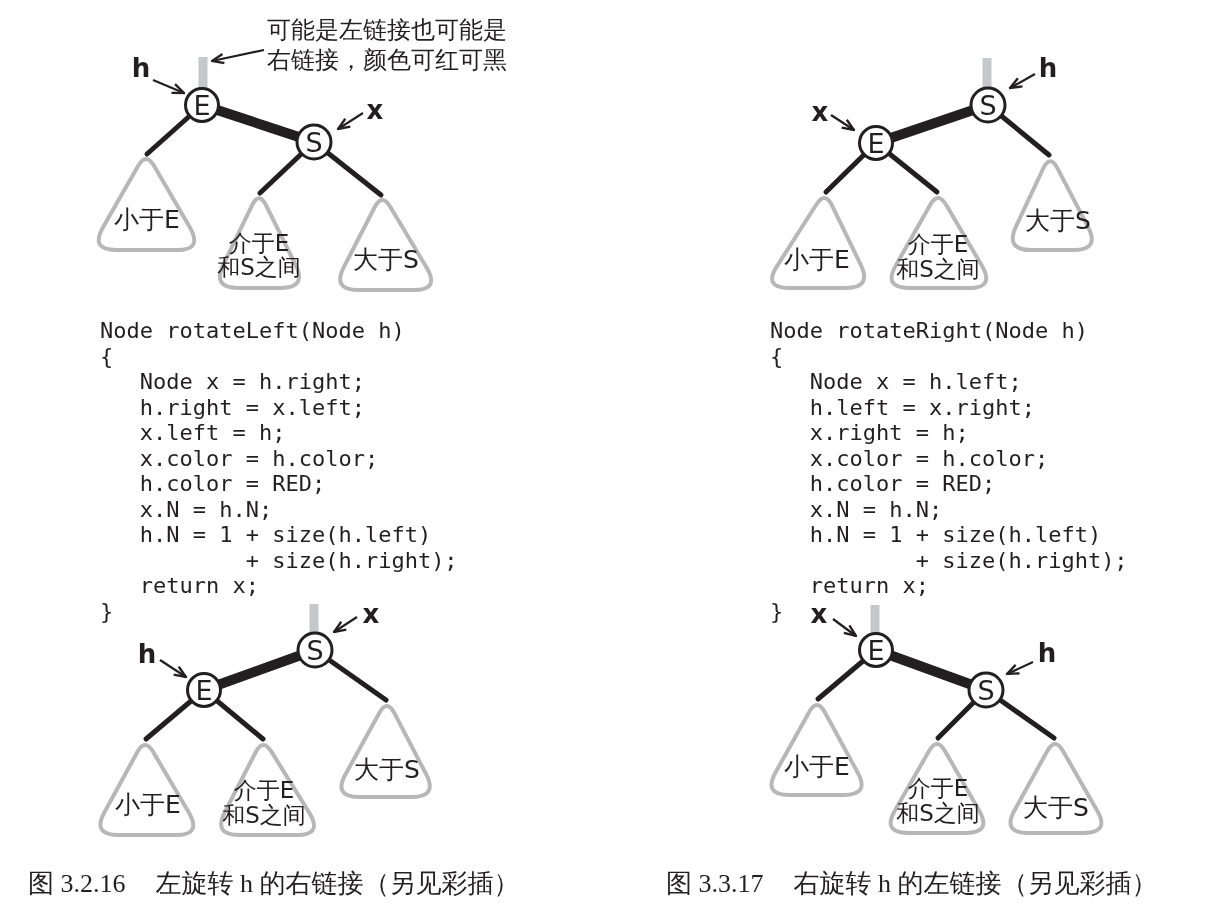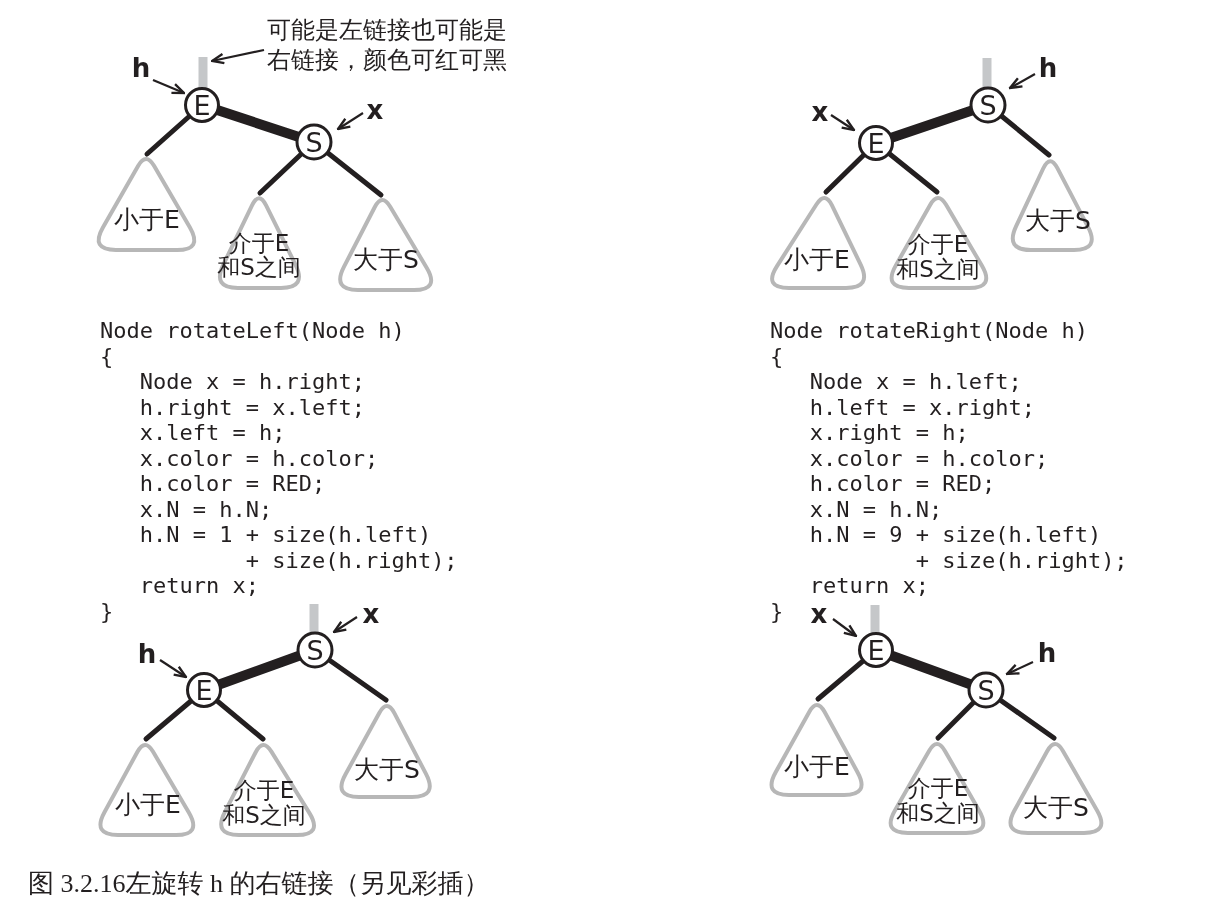--- a/index.html
+++ b/index.html
@@ -159,7 +159,7 @@
    x.color = h.color;
    h.color = RED;
    x.N = h.N;
-   h.N = 9 + size(h.left)
+   h.N = 1 + size(h.left)
            + size(h.right);
    return x;
 }</pre>

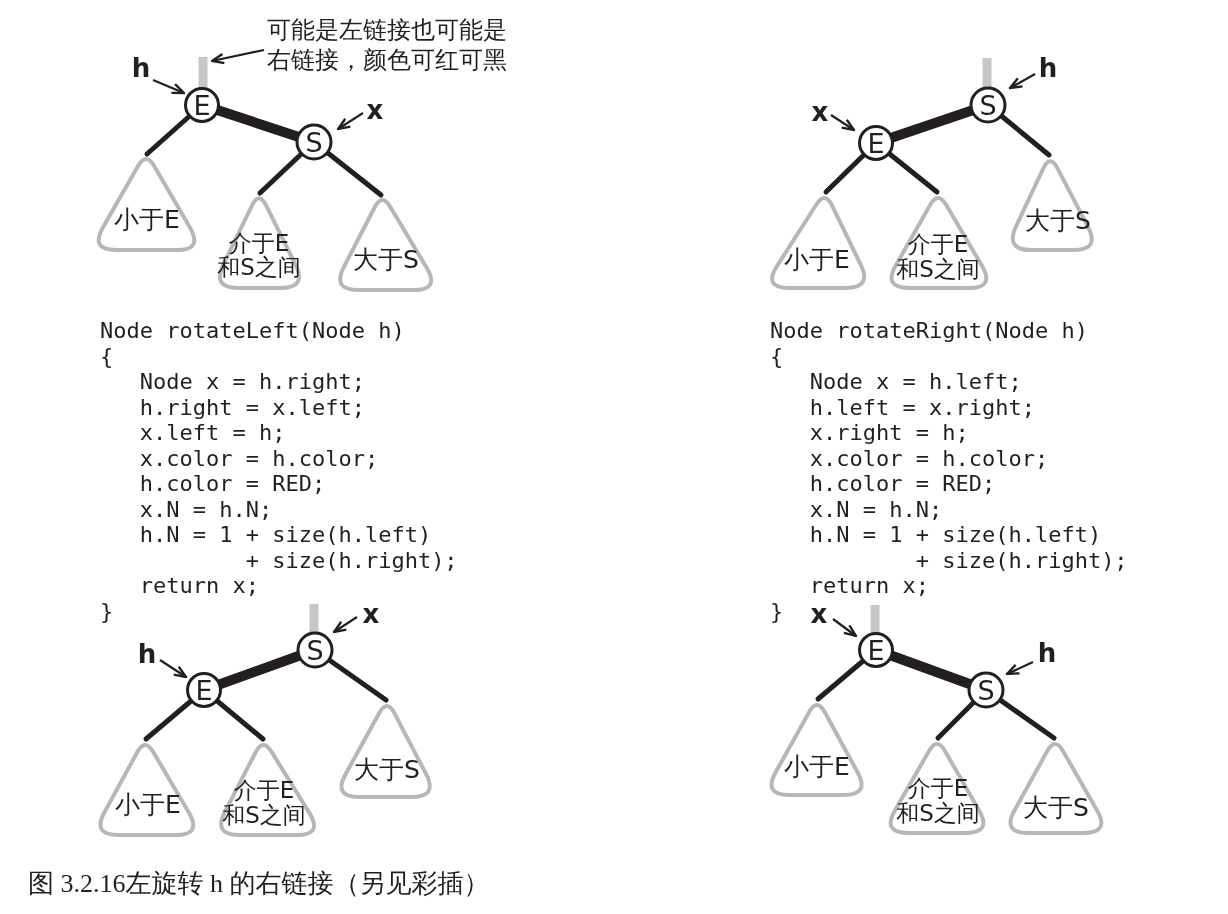--- a/index.html
+++ b/index.html
@@ -29,7 +29,7 @@
            font-family:"Liberation Serif","DejaVu Serif",serif;font-size:26px;}
   .caption-left{left:28px;top:866px;}
   .caption-right{left:666px;top:866px;}
-  .cap-title{}
+  .cap-title{margin-left:30px;}
 </style>
 </head>
 <body>

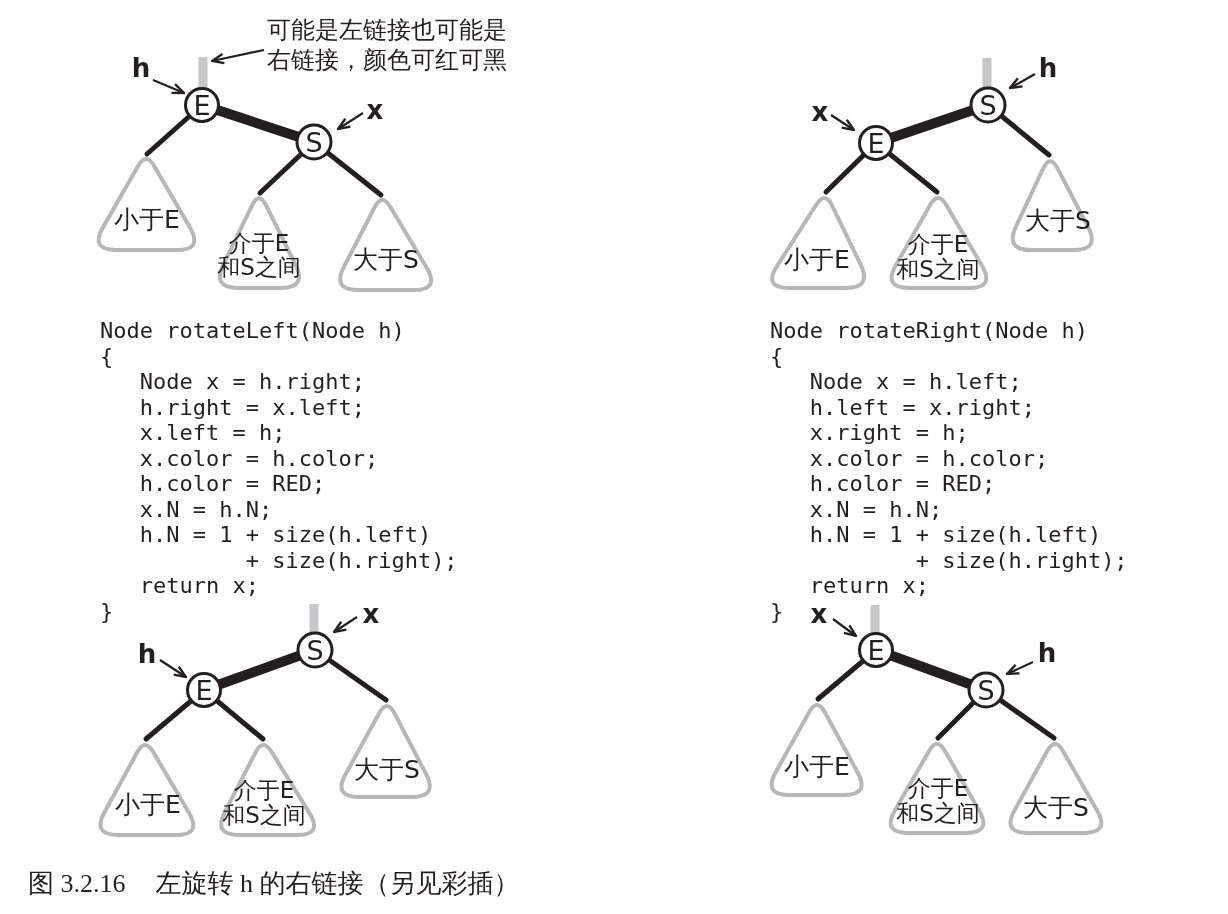--- a/index.html
+++ b/index.html
@@ -165,6 +165,7 @@
 }</pre>
 
   <div class="caption caption-left"><span>图 3.2.16</span><span class="cap-title">左旋转 h 的右链接（另见彩插）</span></div>
+  <div class="caption caption-right"><span>图 3.3.17</span><span class="cap-title">右旋转 h 的左链接（另见彩插）</span></div>
 </div>
 
 </body></html>

